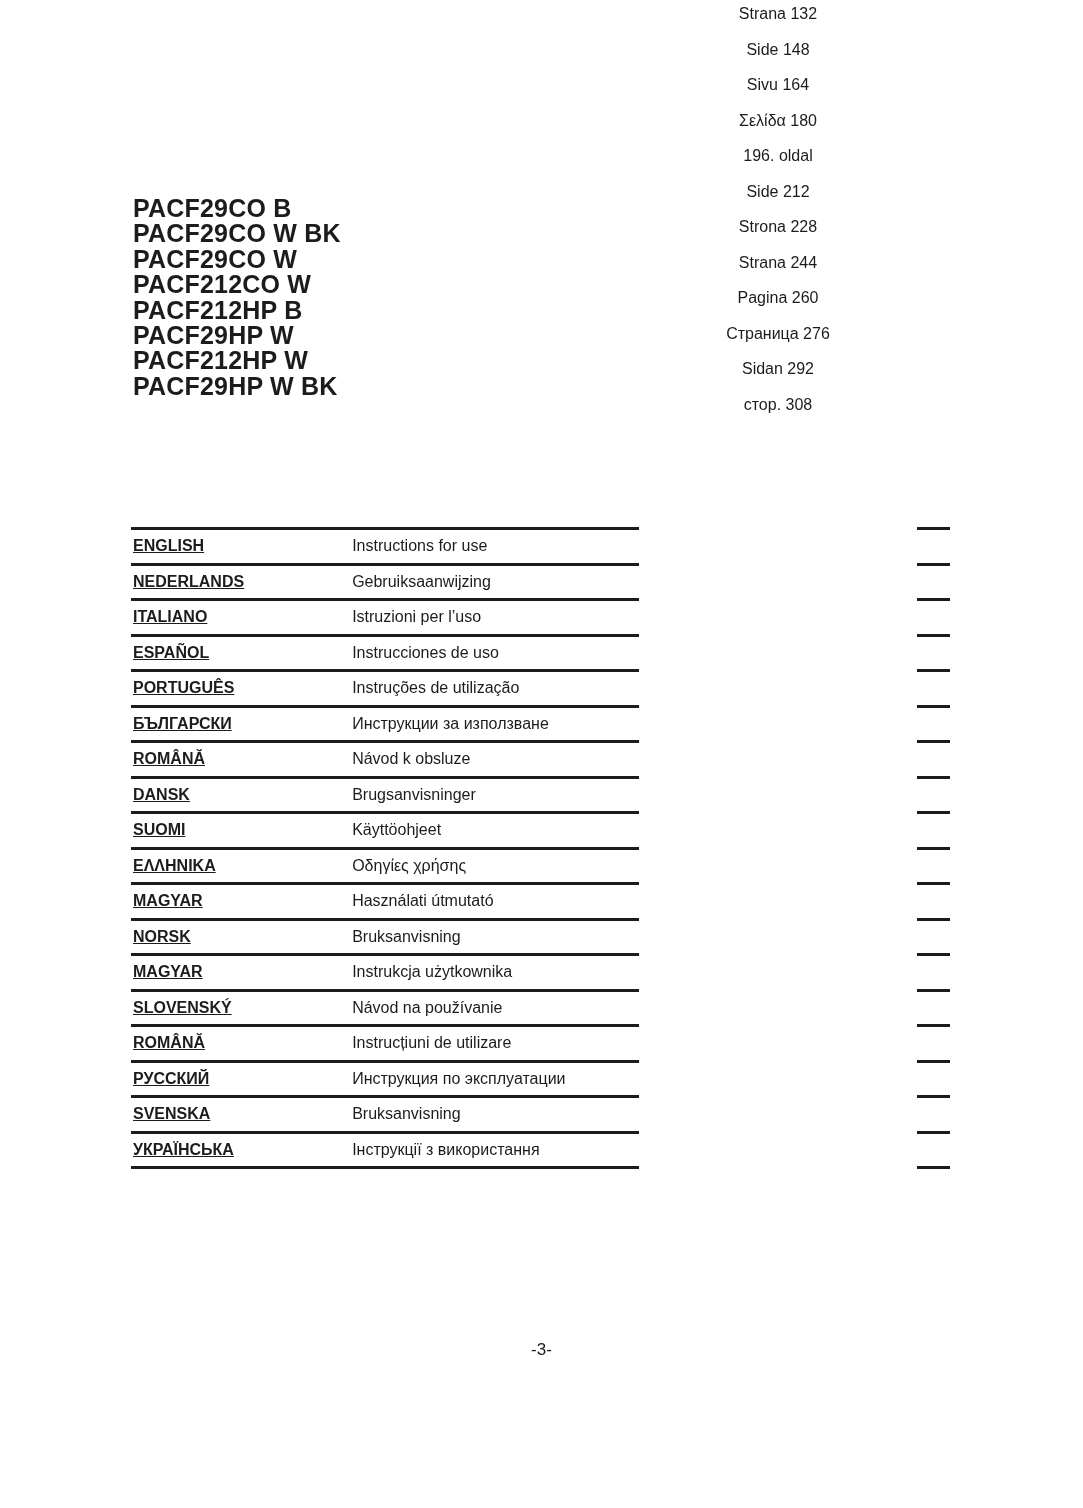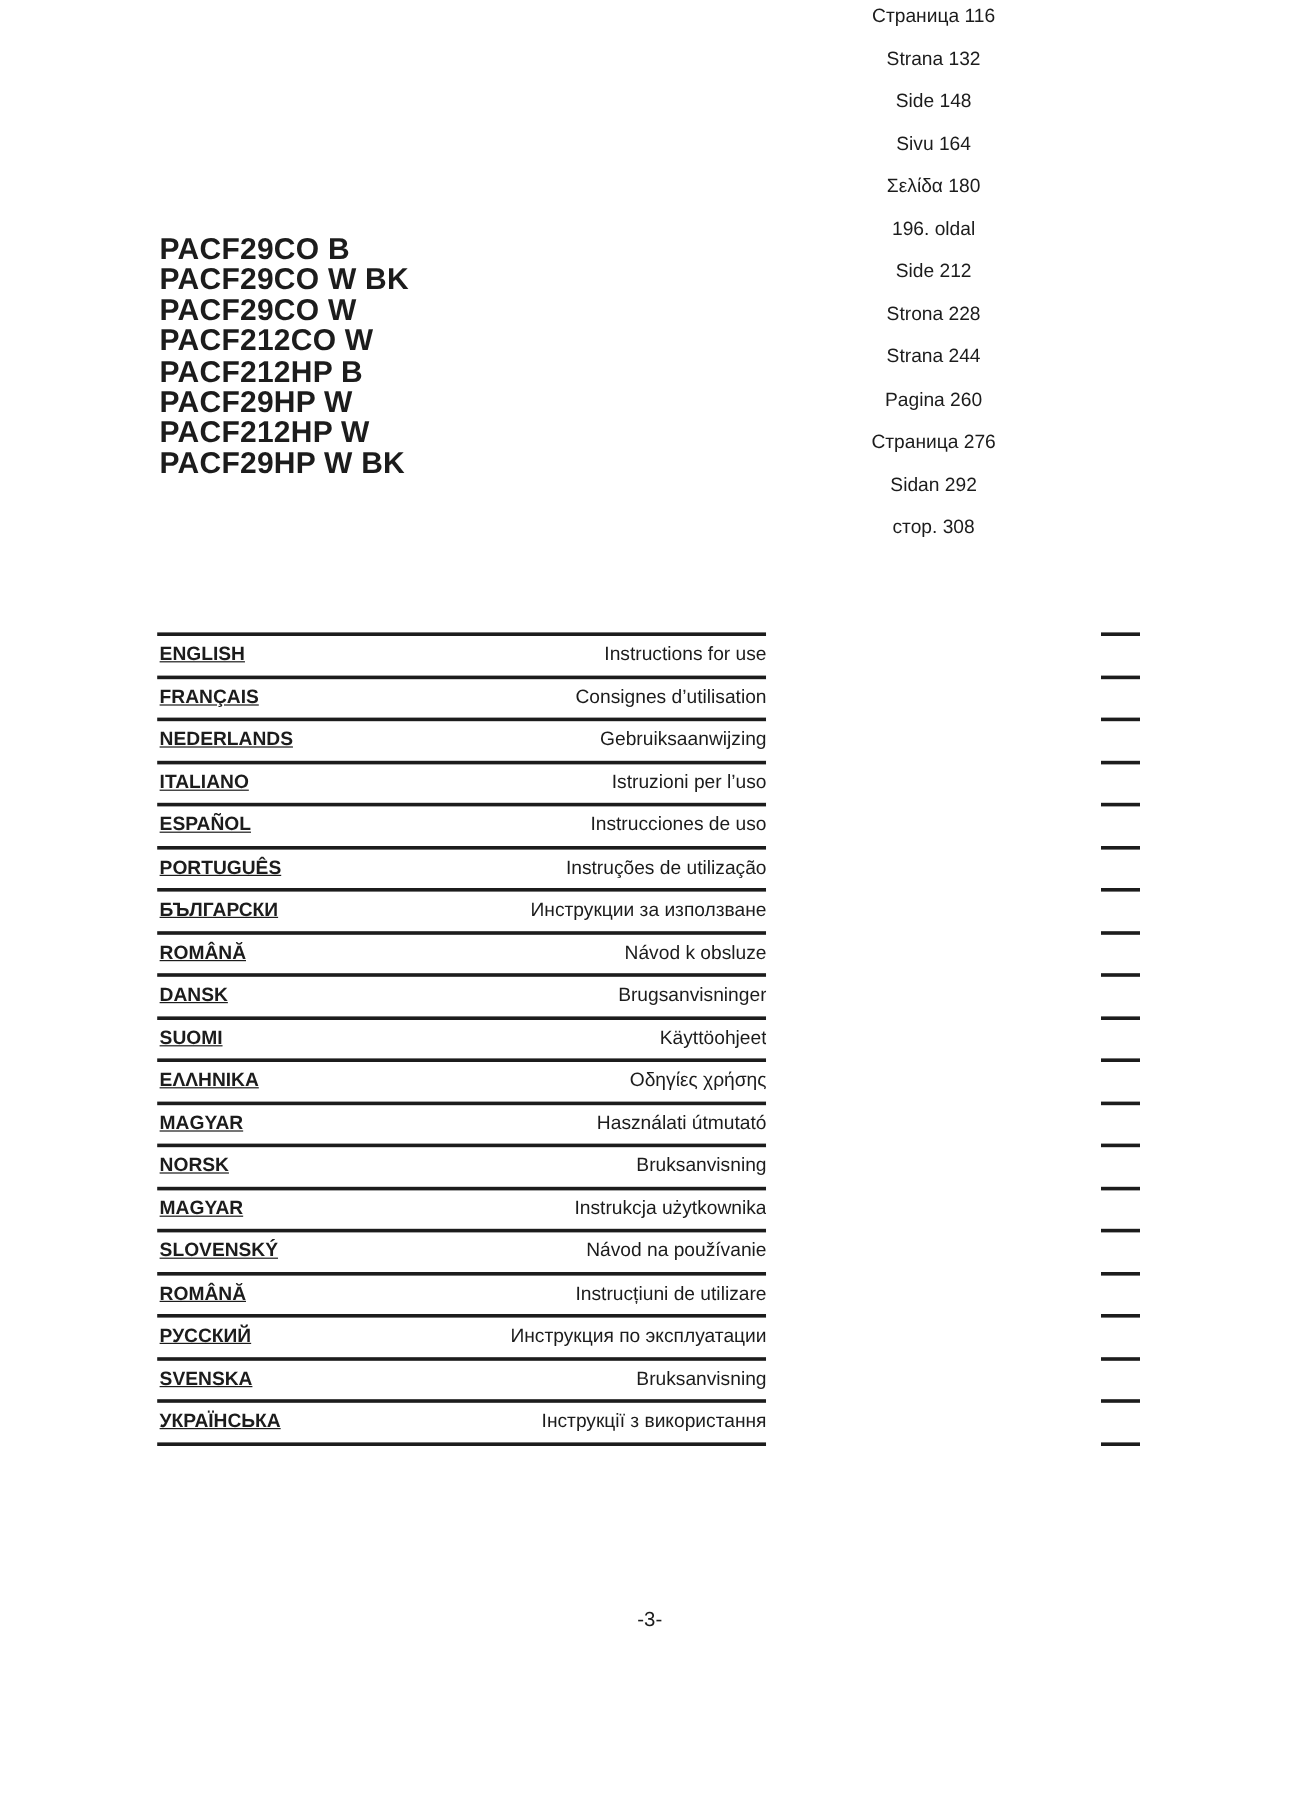--- a/index.html
+++ b/index.html
@@ -55,7 +55,7 @@
   }
   .cell.desc {
     width: 35%;
-    text-align: right;
+    text-align: left;
     font-weight: 400;
   }
   .cell.page {

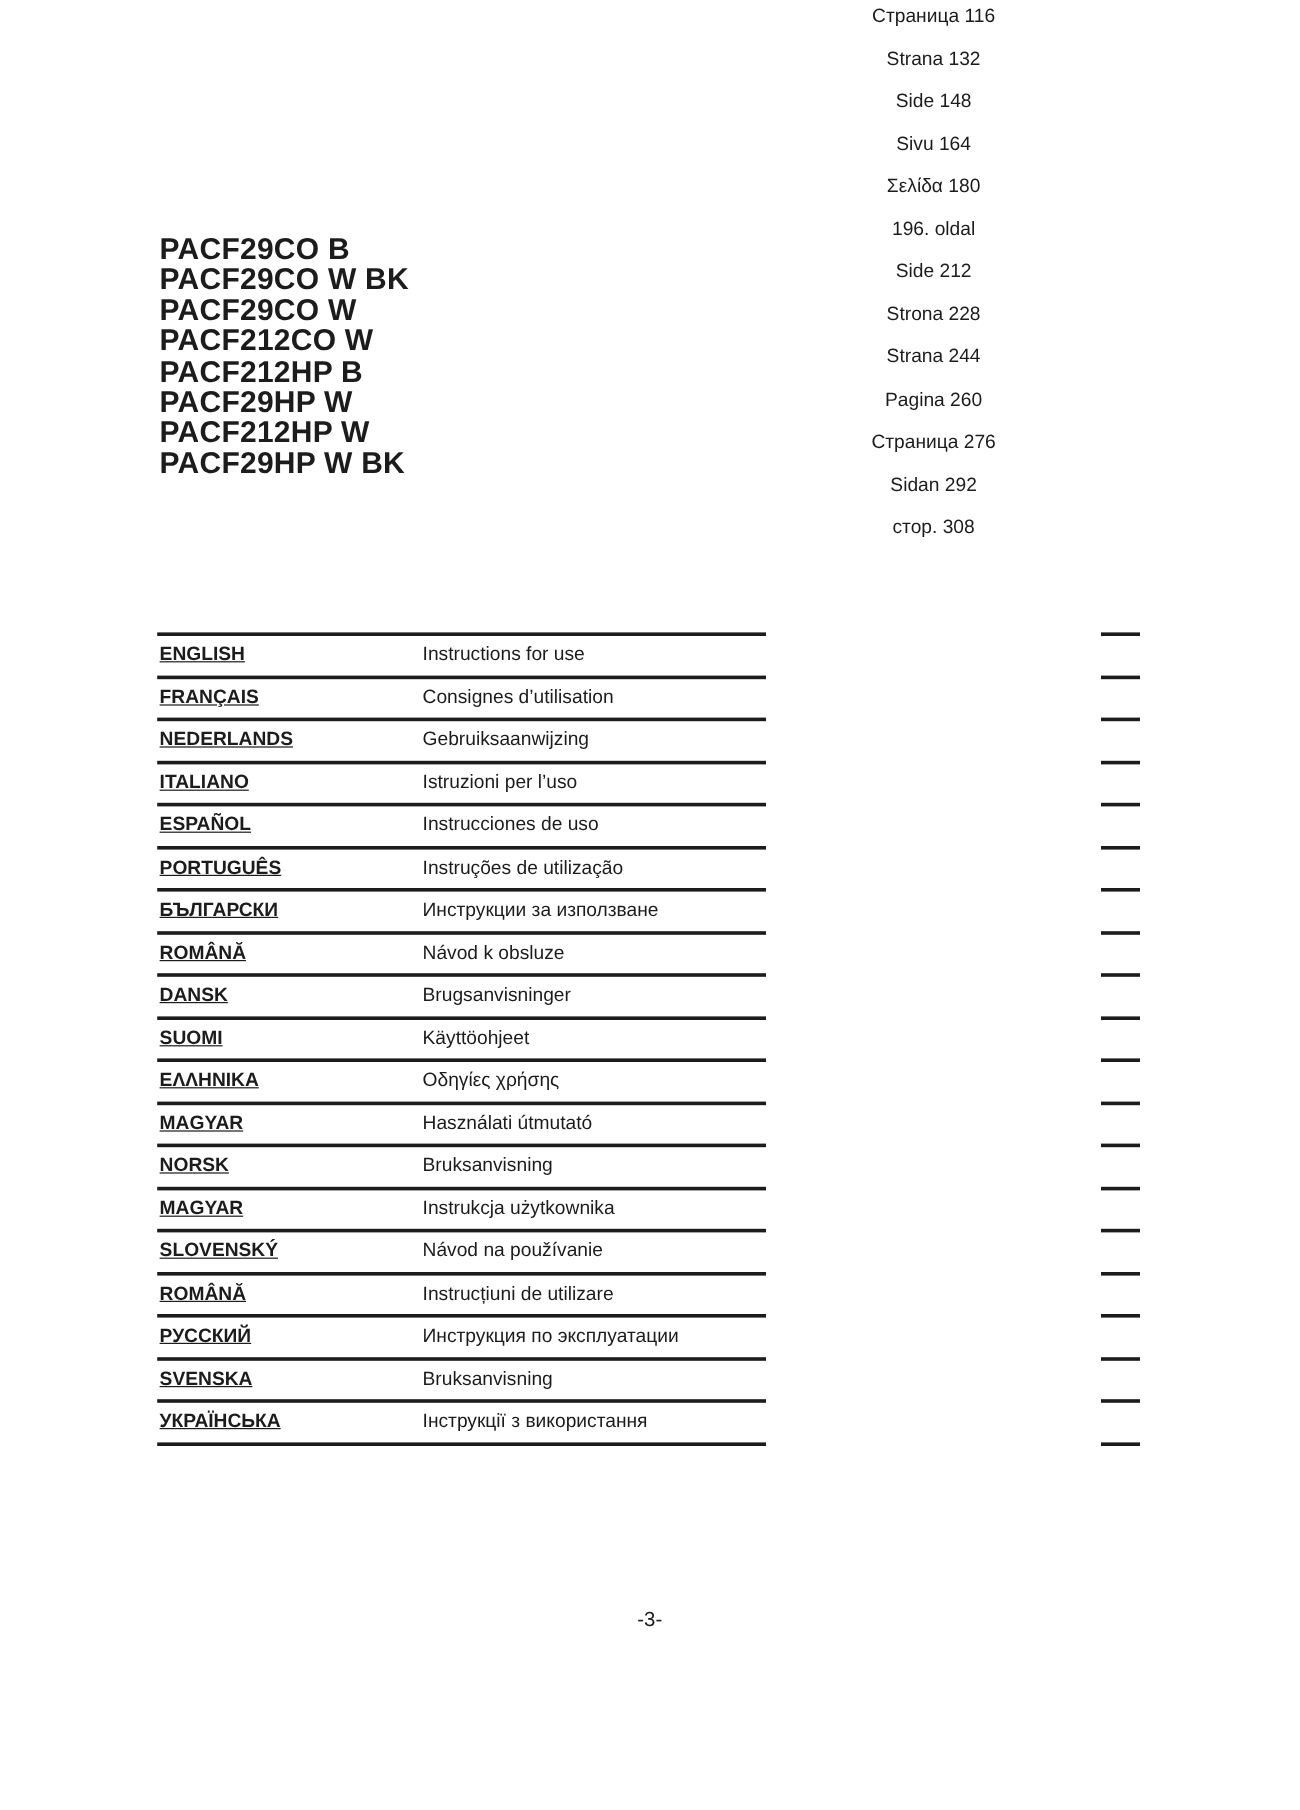--- a/index.html
+++ b/index.html
@@ -97,11 +97,6 @@
         <div class="cell page">Page 4</div>
       </div>
       <div class="trow">
-        <div class="cell lang">FRANÇAIS</div>
-        <div class="cell desc">Consignes d’utilisation</div>
-        <div class="cell page">Page 36</div>
-      </div>
-      <div class="trow">
         <div class="cell lang">NEDERLANDS</div>
         <div class="cell desc">Gebruiksaanwijzing</div>
         <div class="cell page">Pagina 52</div>

